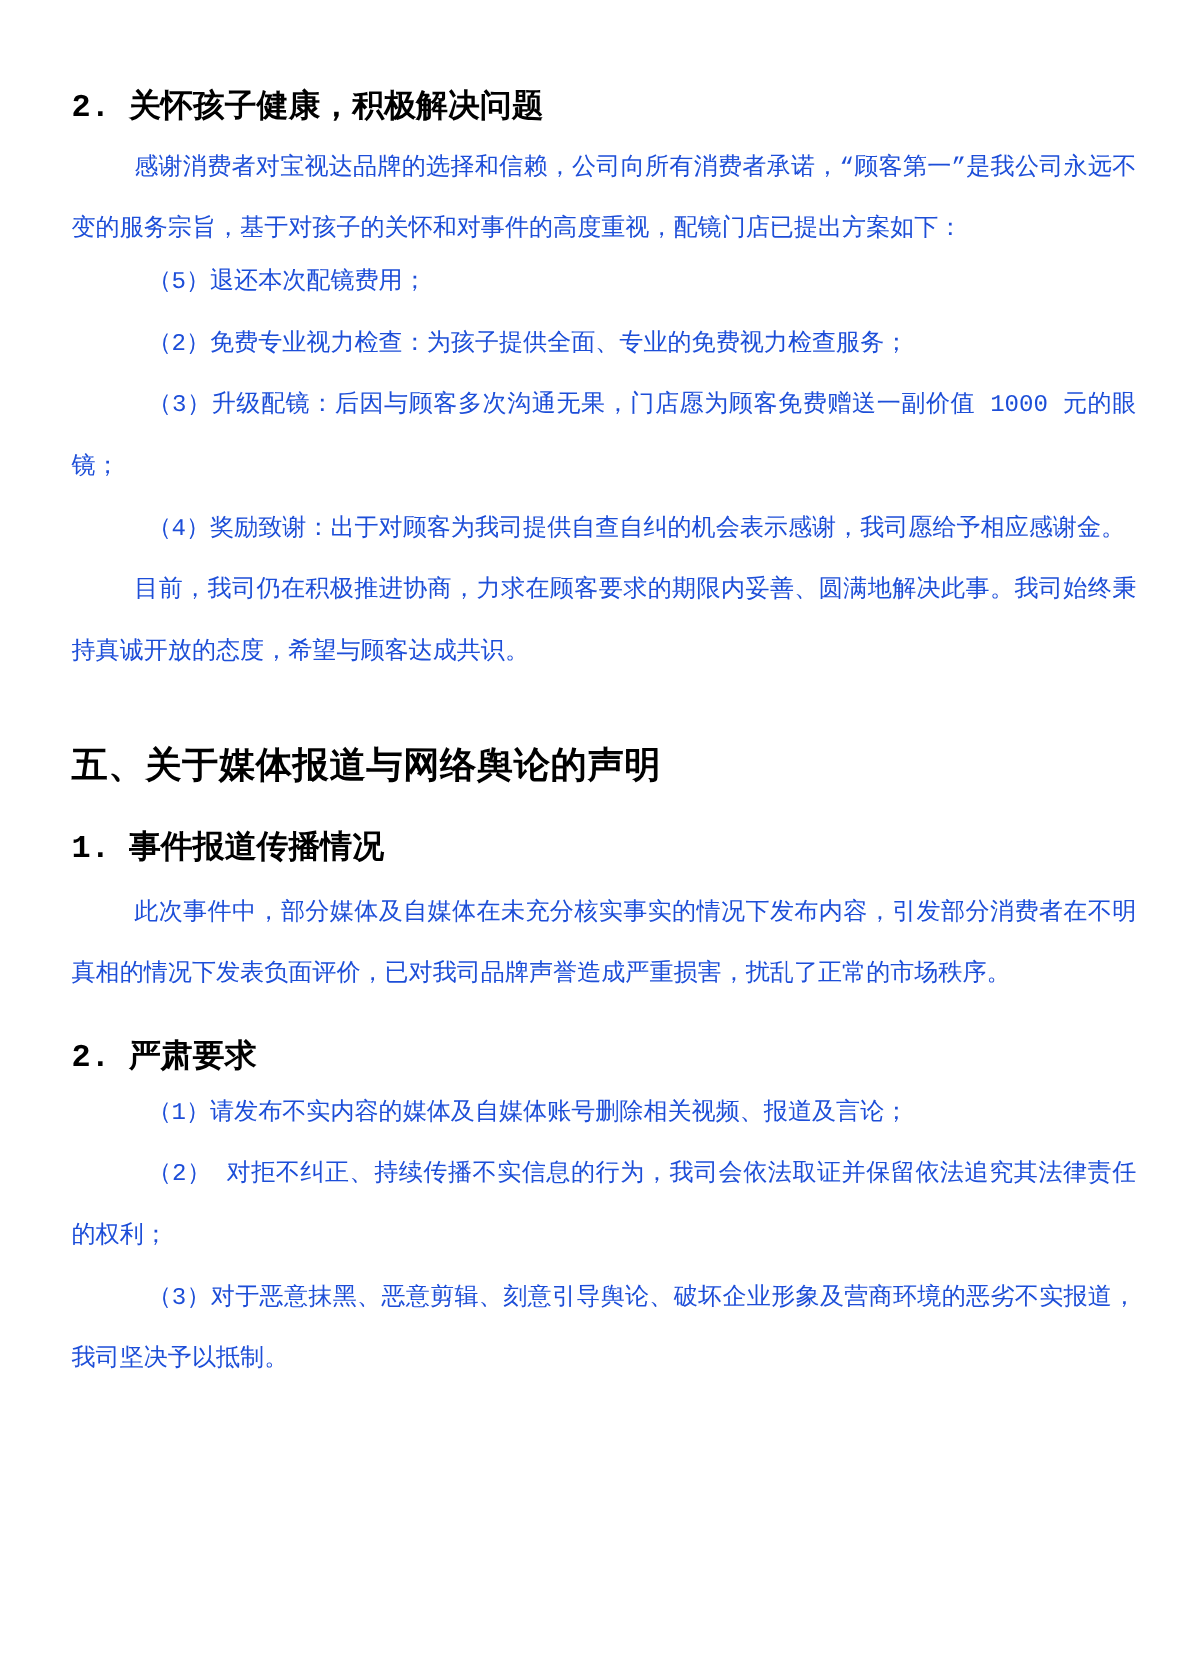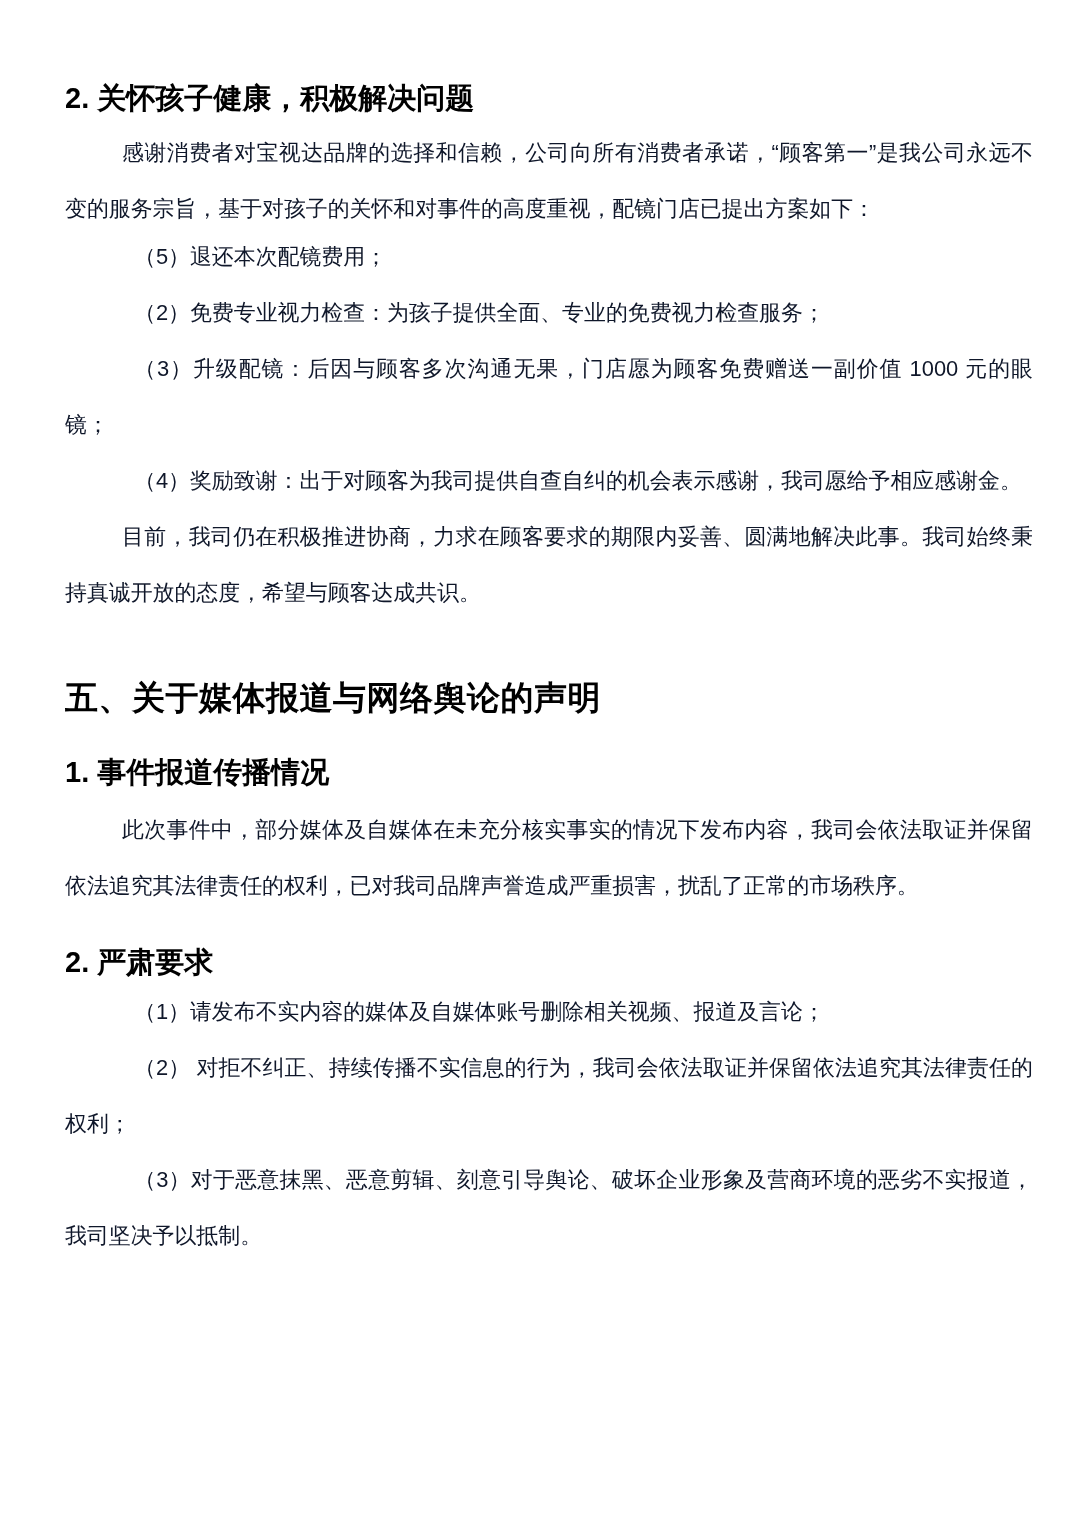--- a/index.html
+++ b/index.html
@@ -15,6 +15,7 @@
     background:#ffffff;
     padding:0 47px 0 65px;
     overflow:hidden;
+    font-family:Liberation Mono, monospace;
   }
   .h2 {
     font-size:33px;

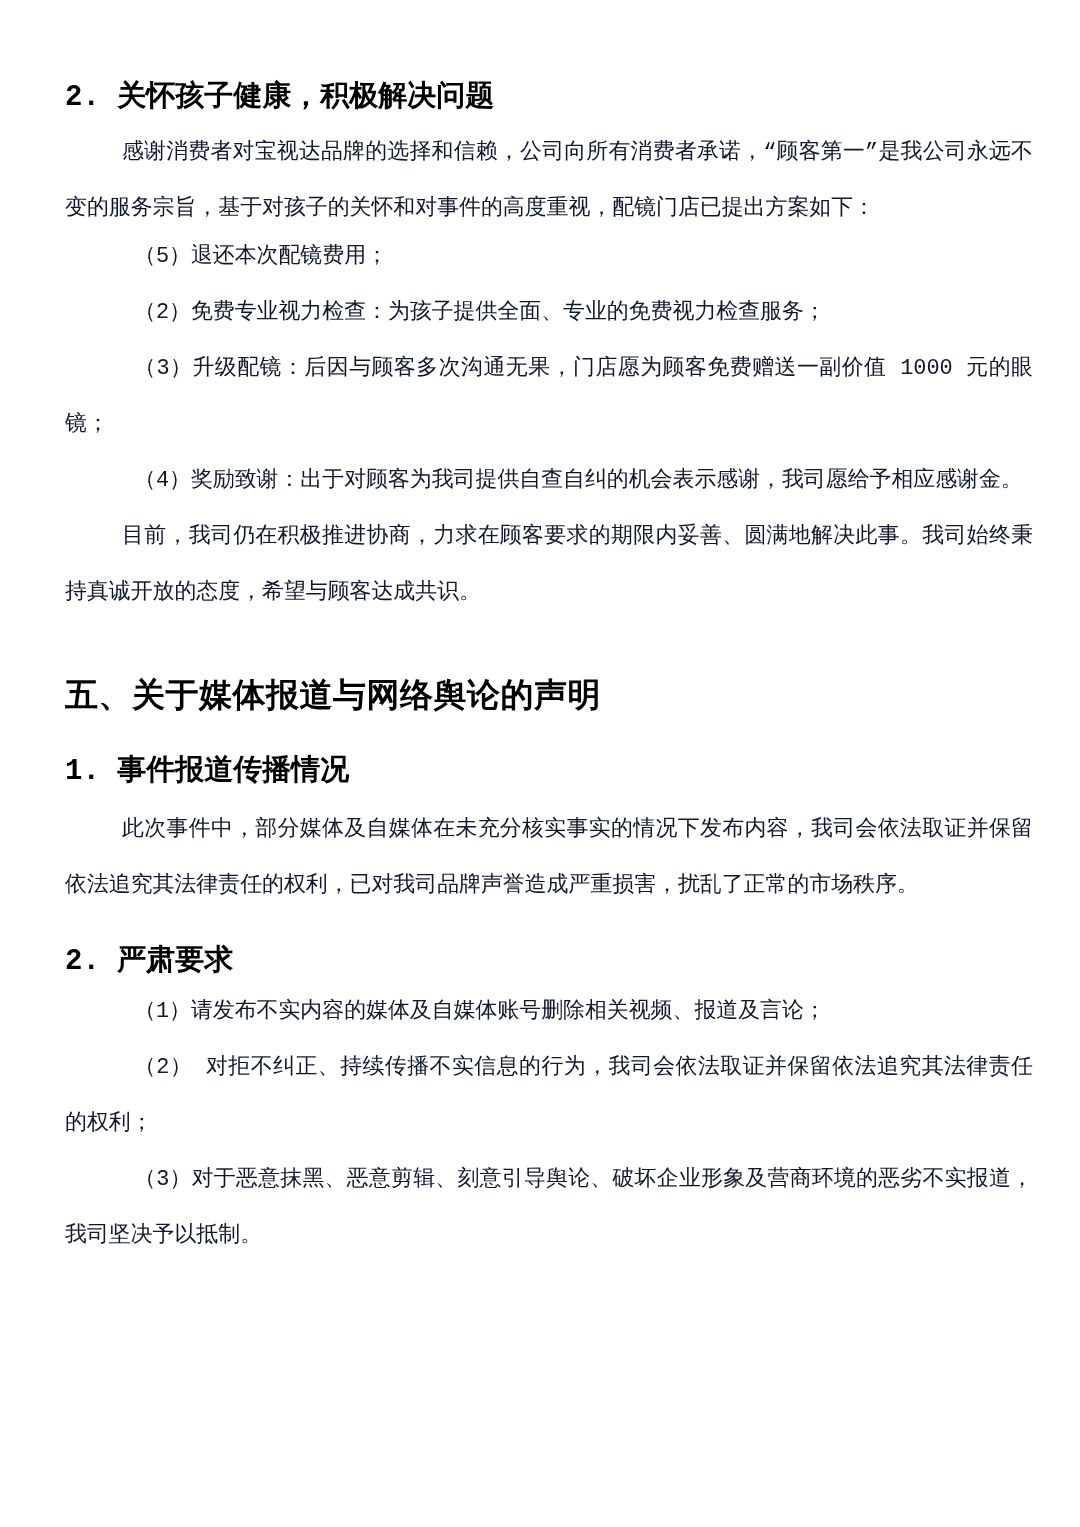--- a/index.html
+++ b/index.html
@@ -34,7 +34,7 @@
     font-size:21.9px;
     line-height:56px;
     text-align:justify;
-    color:#0f172a;
+    color:#1d4ed8;
   }
   .indent { text-indent:57px; }
   .li { text-indent:69px; }

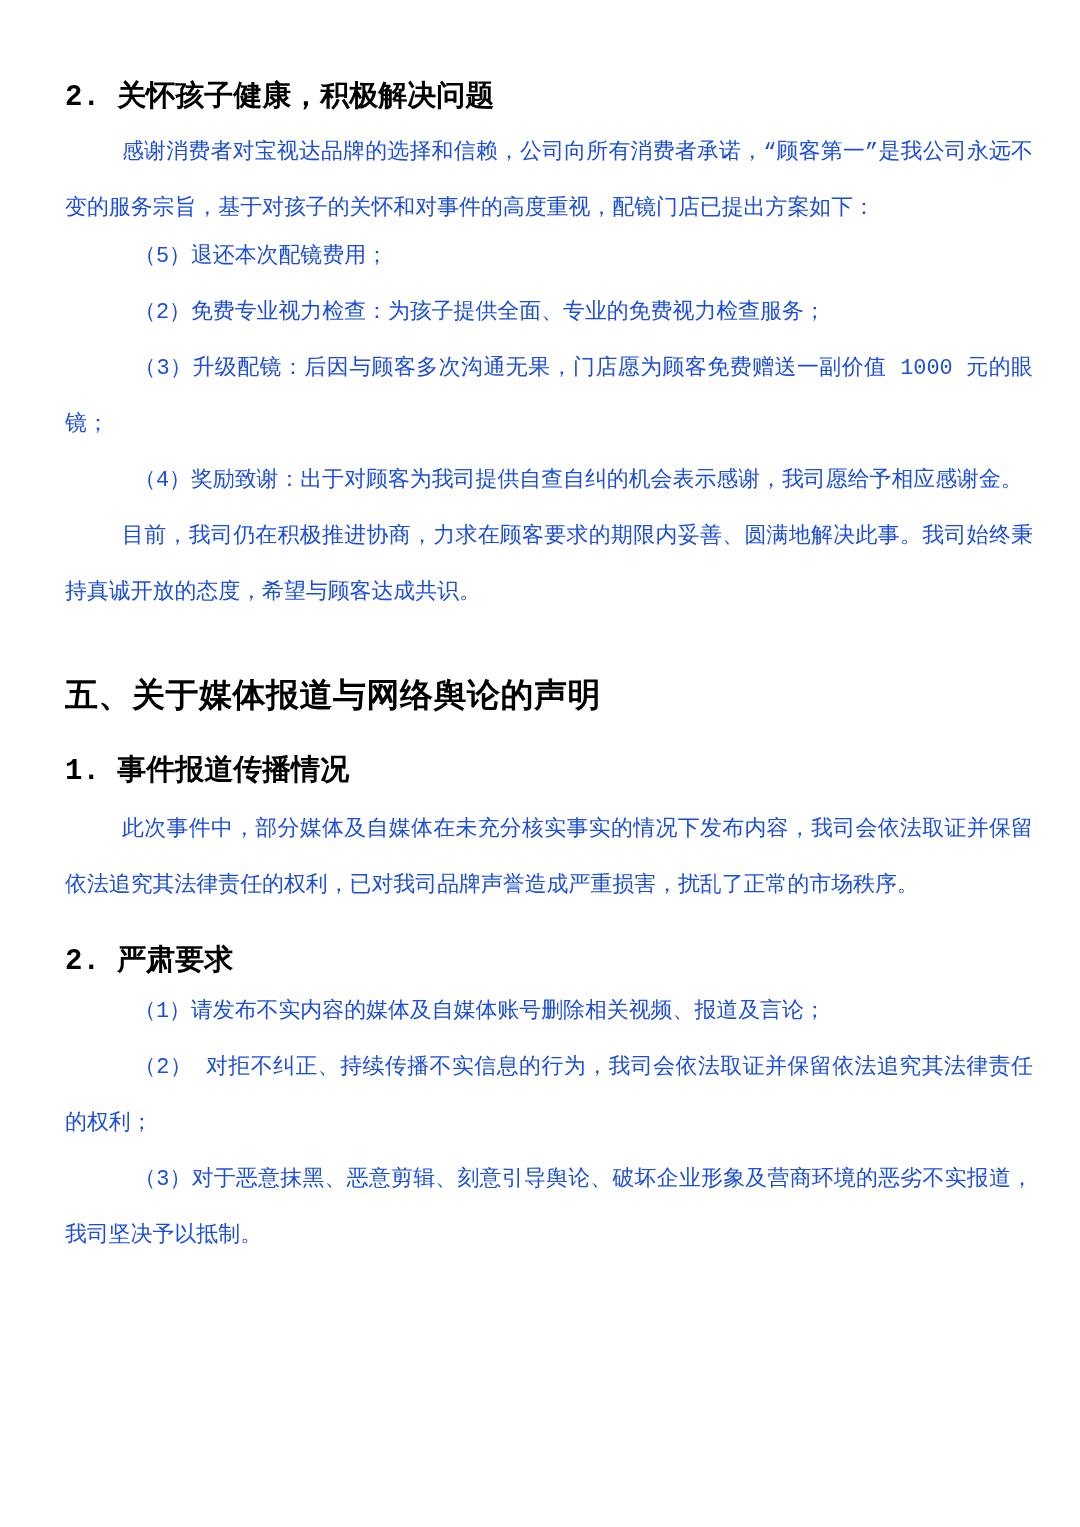--- a/index.html
+++ b/index.html
@@ -75,7 +75,7 @@
 
   <h3 id="b9" class="h3">1.  事件报道传播情况</h3>
 
-  <p id="b10" class="body indent">此次事件中，部分媒体及自媒体在未充分核实事实的情况下发布内容，我司会依法取证并保留依法追究其法律责任的权利，已对我司品牌声誉造成严重损害，扰乱了正常的市场秩序。</p>
+  <p id="b10" class="body indent">此次事件中，部分媒体及自媒体在未充分核实事实的情况下发布内容，引发部分消费者在不明真相的情况下发表负面评价，已对我司品牌声誉造成严重损害，扰乱了正常的市场秩序。</p>
 
   <h3 id="b11" class="h3">2.  严肃要求</h3>
 

